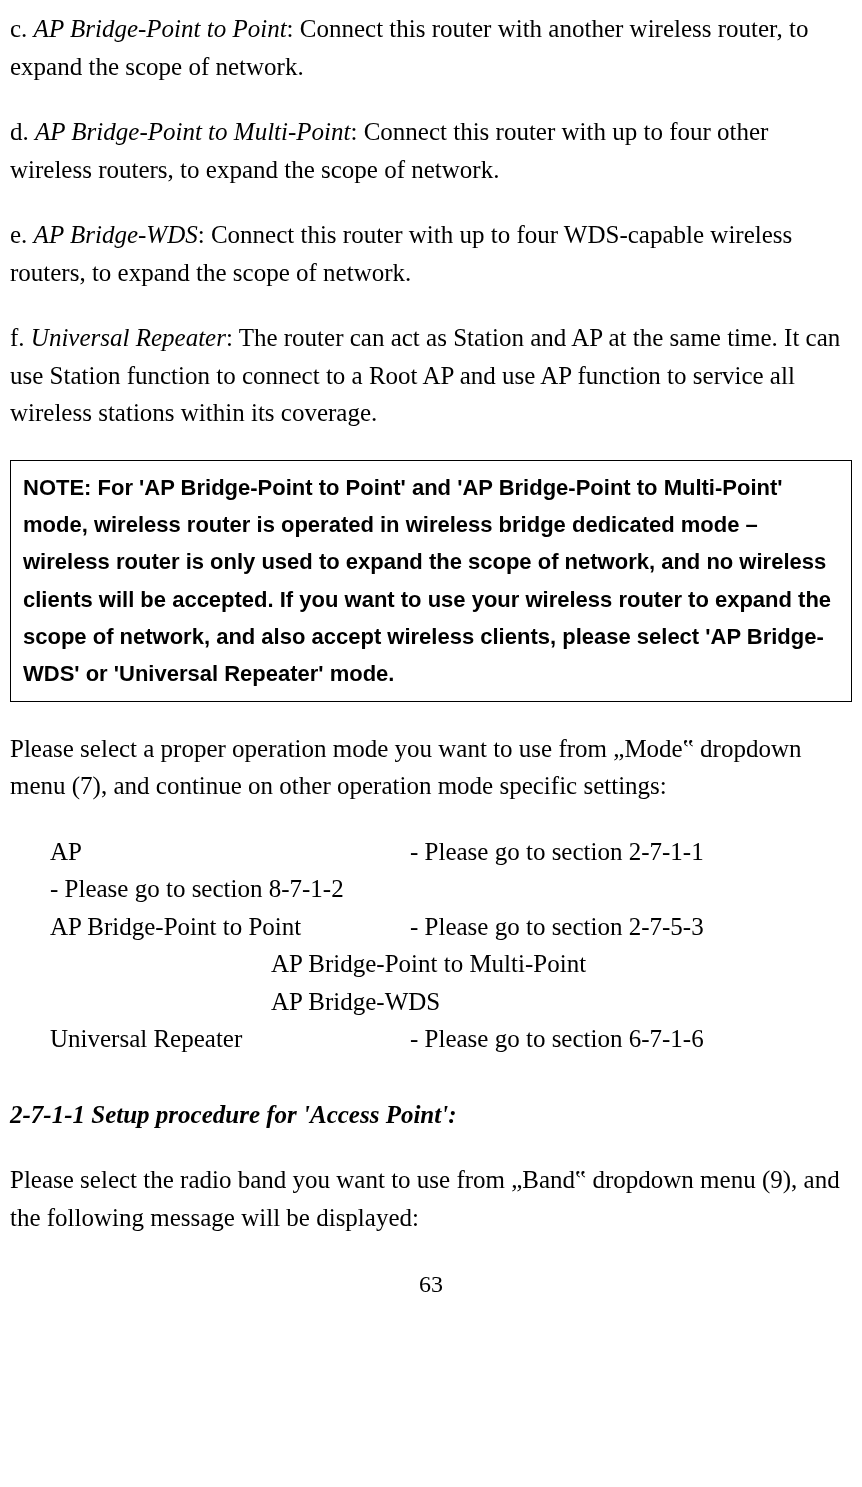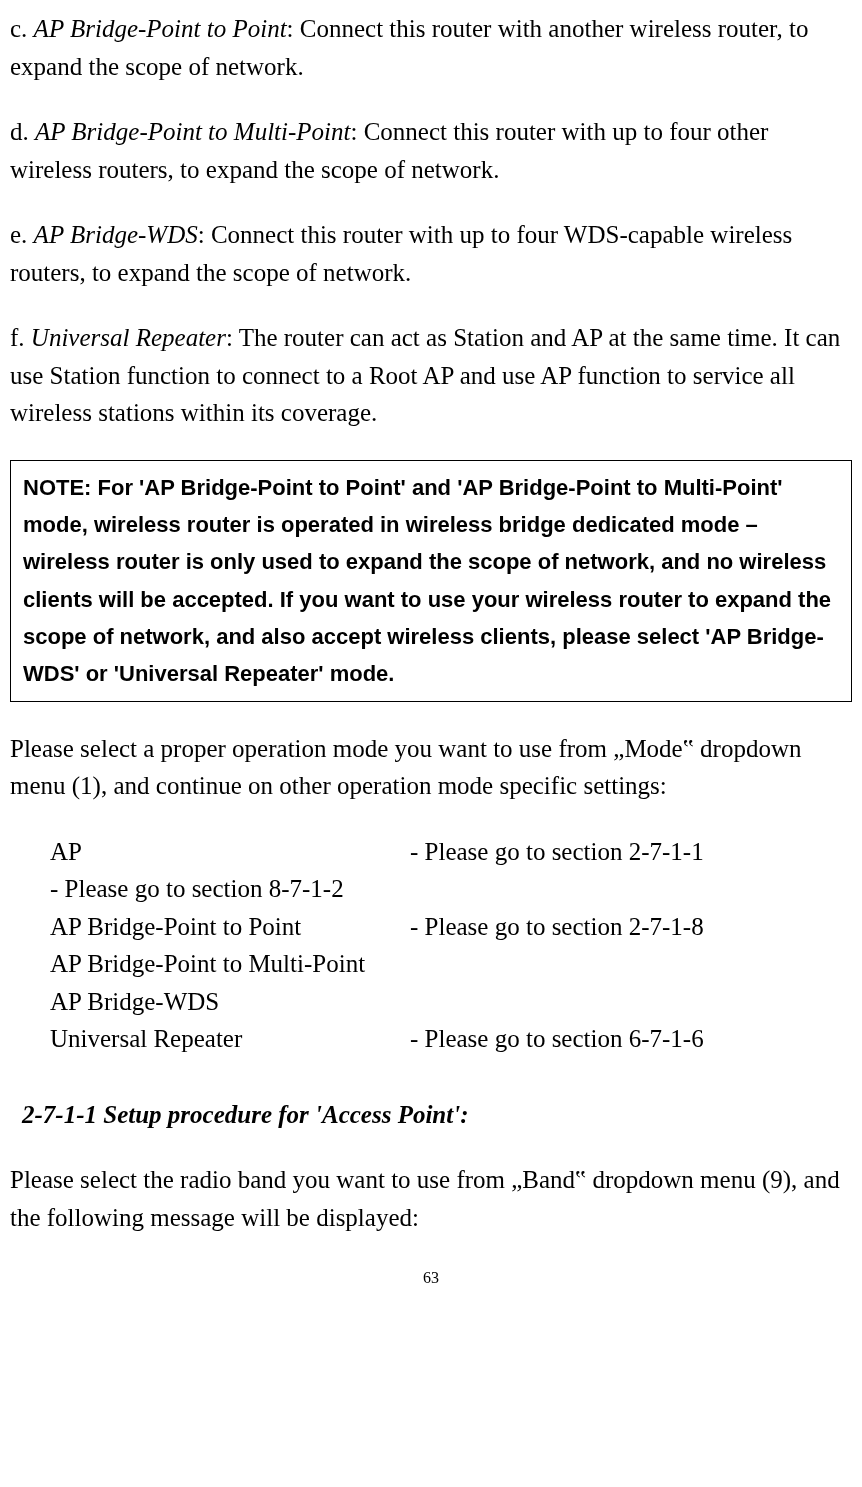--- a/index.html
+++ b/index.html
@@ -74,7 +74,7 @@
   <span>NOTE: For 'AP Bridge-Point to Point' and 'AP Bridge-Point to Multi-Point' mode, wireless router is operated in wireless bridge dedicated mode – wireless router is only used to expand the scope of network, and no wireless clients will be accepted. If you want to use your wireless router to expand the scope of network, and also accept wireless clients, please select 'AP Bridge-WDS' or 'Universal Repeater' mode.</span>
 </div>
 
-<p class="para">Please select a proper operation mode you want to use from „Mode‟ dropdown menu (1), and continue on other operation mode specific settings:</p>
+<p class="para">Please select a proper operation mode you want to use from „Mode‟ dropdown menu (7), and continue on other operation mode specific settings:</p>
 
 <div class="mode-table">
   <div class="mode-row">

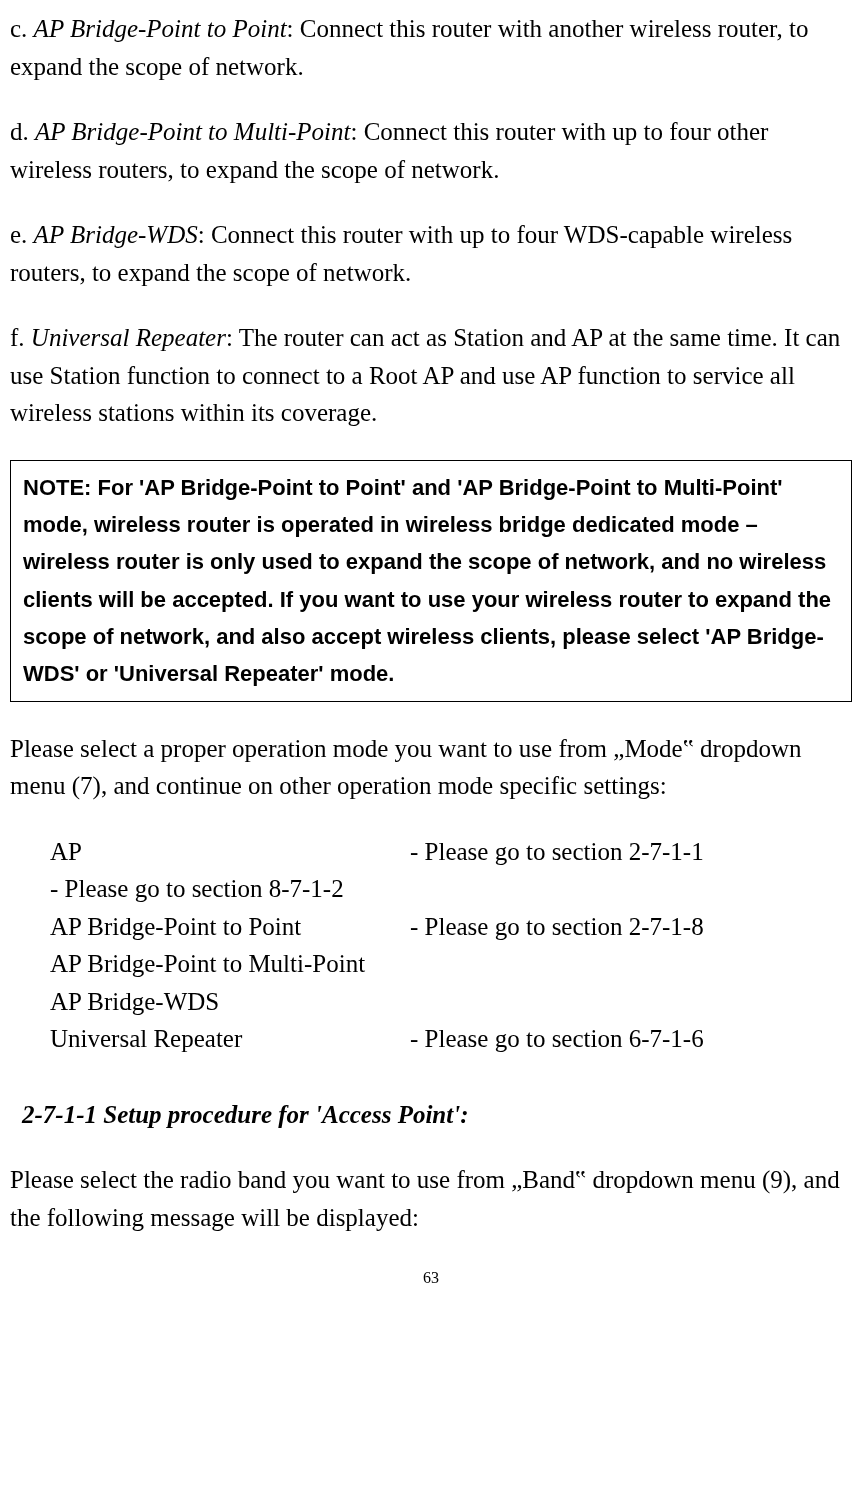--- a/index.html
+++ b/index.html
@@ -33,6 +33,7 @@
     }
     .mode-row {
       display: flex;
+      justify-content: center;
     }
     .mode-col1 {
       width: 360px;

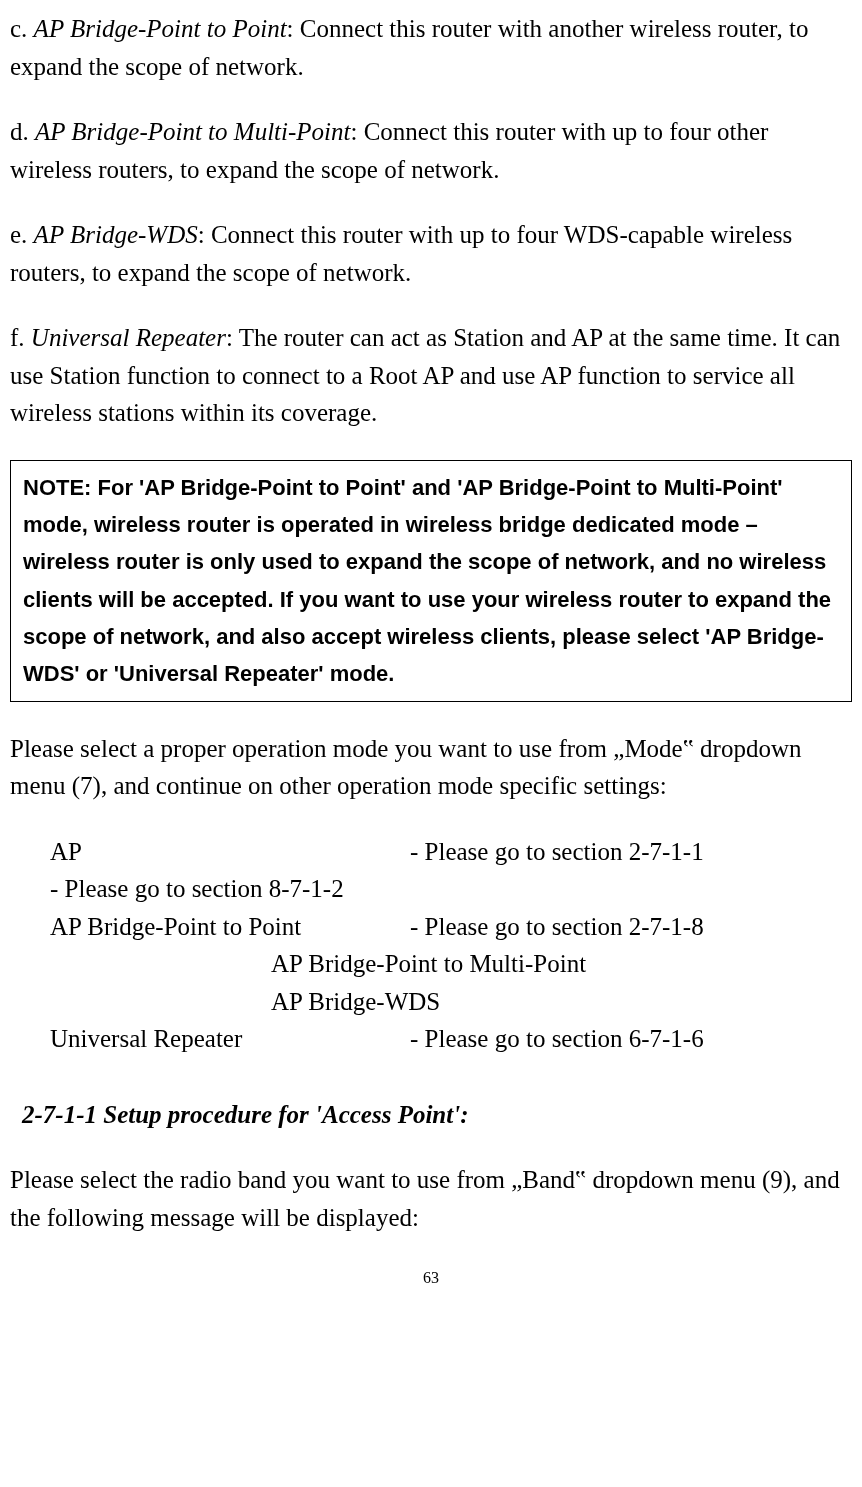--- a/index.html
+++ b/index.html
@@ -87,7 +87,7 @@
   </div>
   <div class="mode-row">
     <div class="mode-col1">AP Bridge-Point to Point</div>
-    <div class="mode-col2">- Please go to section 2-7-1-8</div>
+    <div class="mode-col2">- Please go to section 2-7-5-3</div>
   </div>
   <div class="mode-row">
     <div class="mode-col1">AP Bridge-Point to Multi-Point</div>

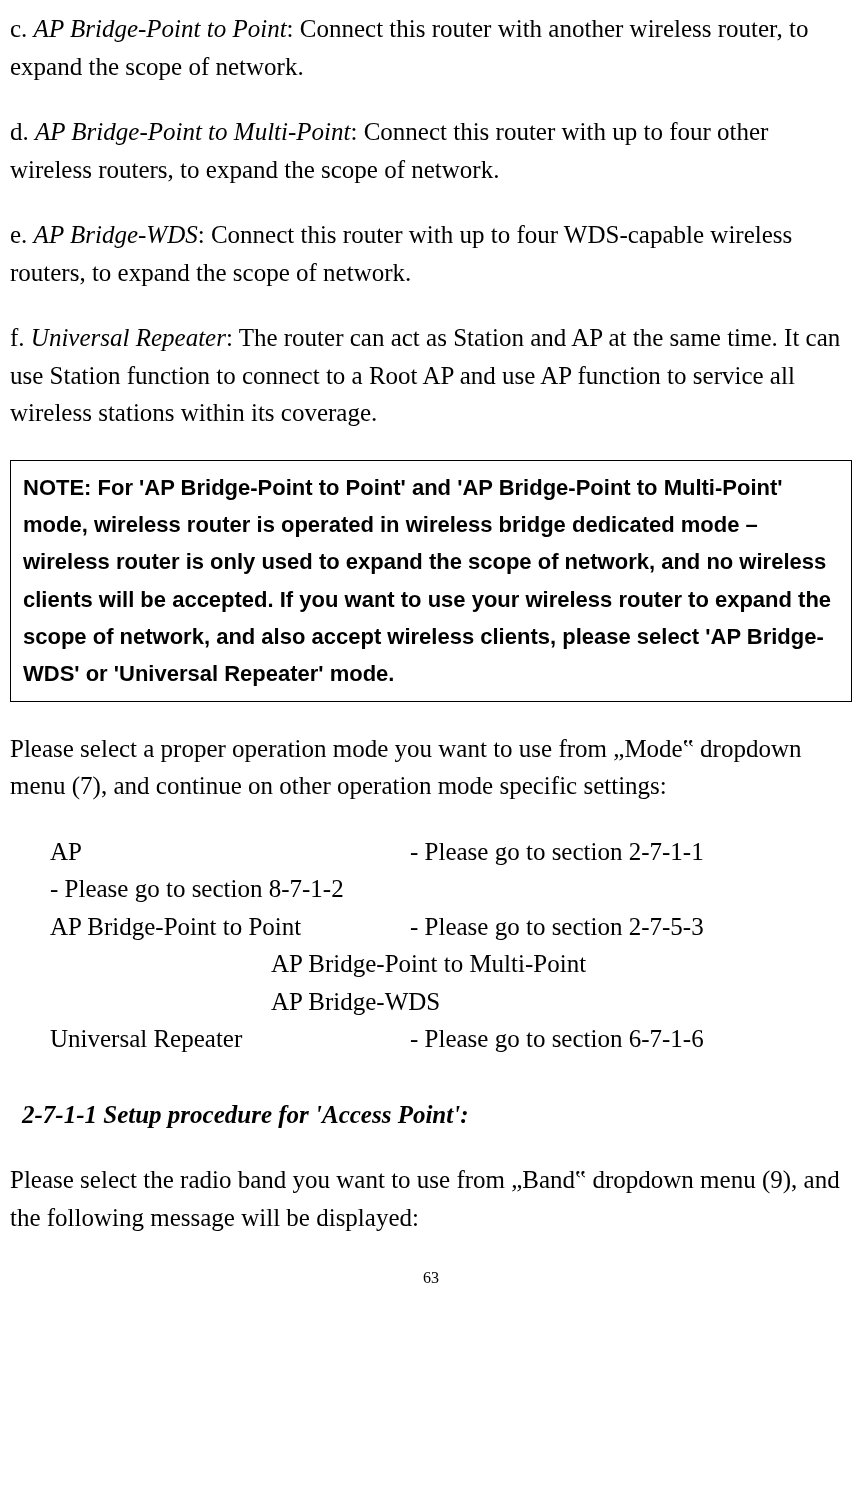--- a/index.html
+++ b/index.html
@@ -44,7 +44,7 @@
     .section-heading {
       font-style: italic;
       font-weight: bold;
-      margin: 10px 0 28px 12px;
+      margin: 10px 0 28px 0;
     }
     .page-number {
       text-align: center;

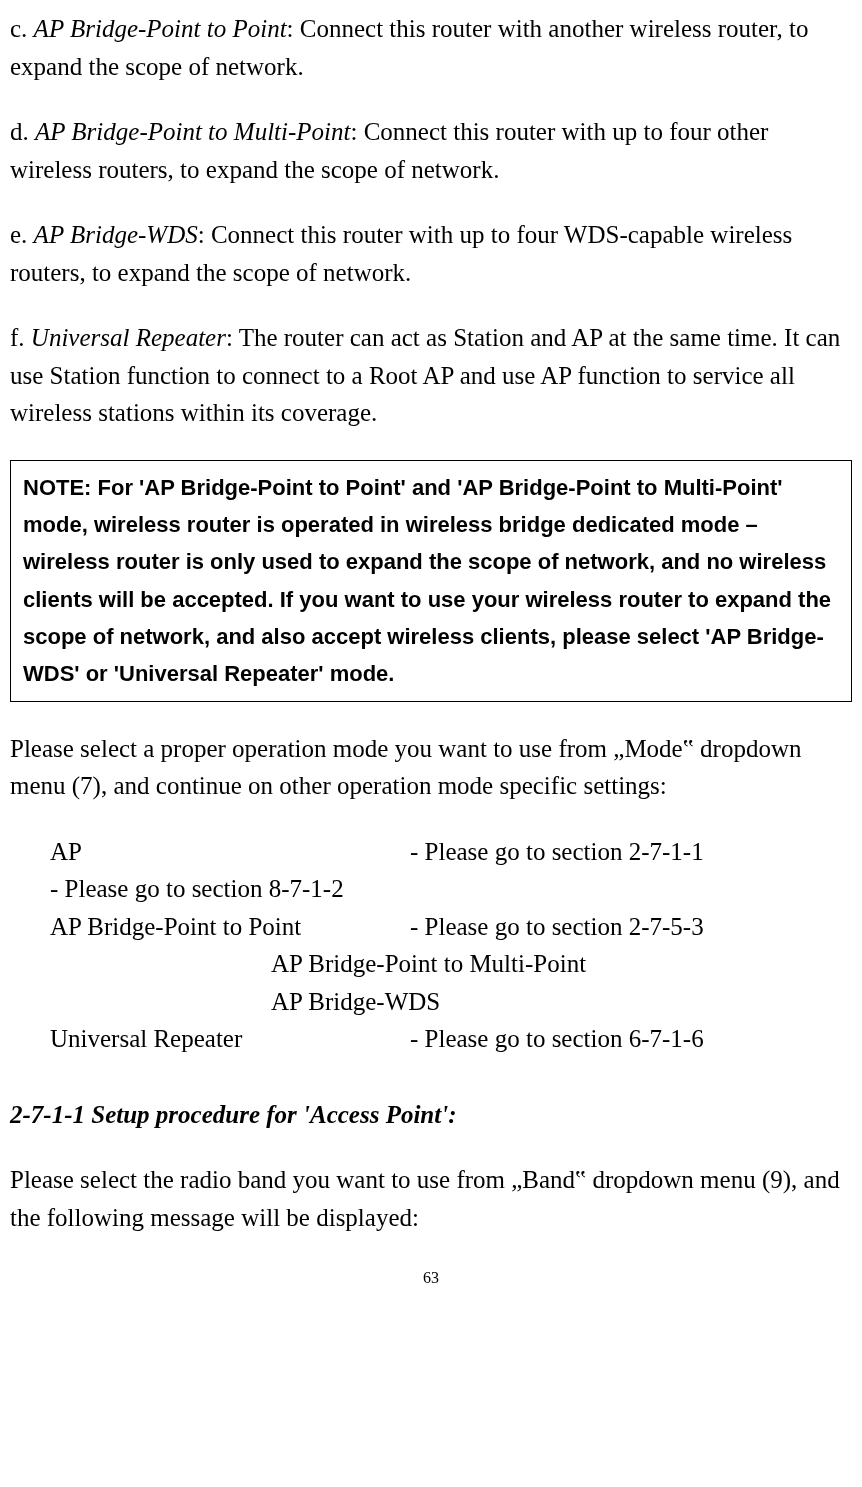--- a/index.html
+++ b/index.html
@@ -48,7 +48,7 @@
     }
     .page-number {
       text-align: center;
-      font-size: 16px;
+      font-size: 24px;
       margin-top: 30px;
     }
   </style>

